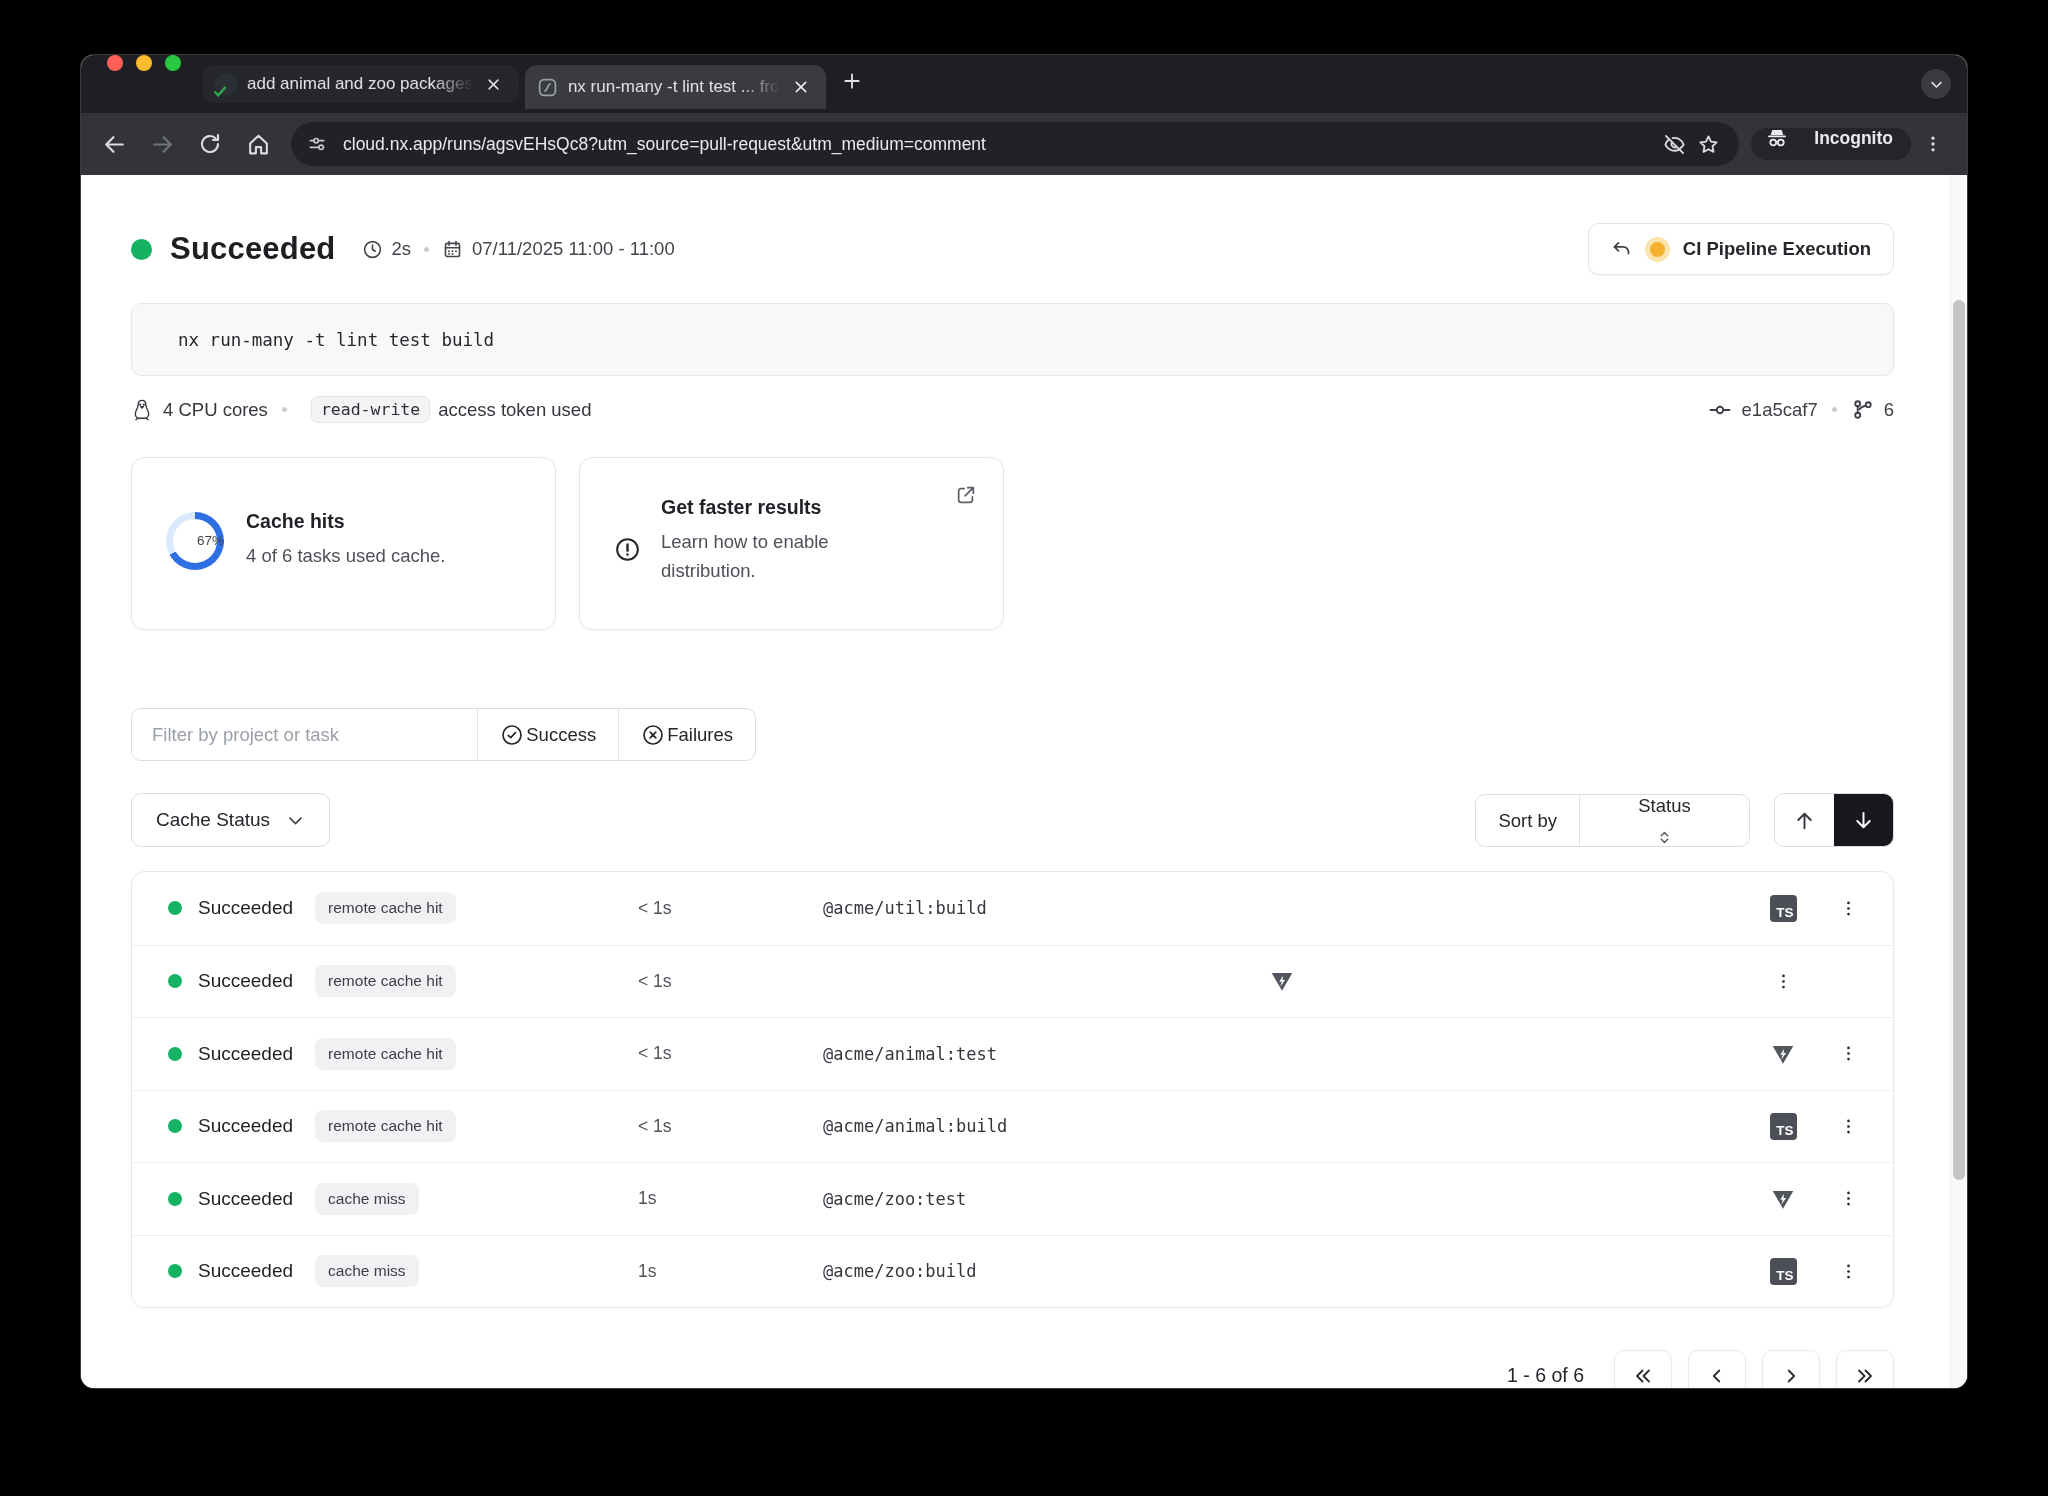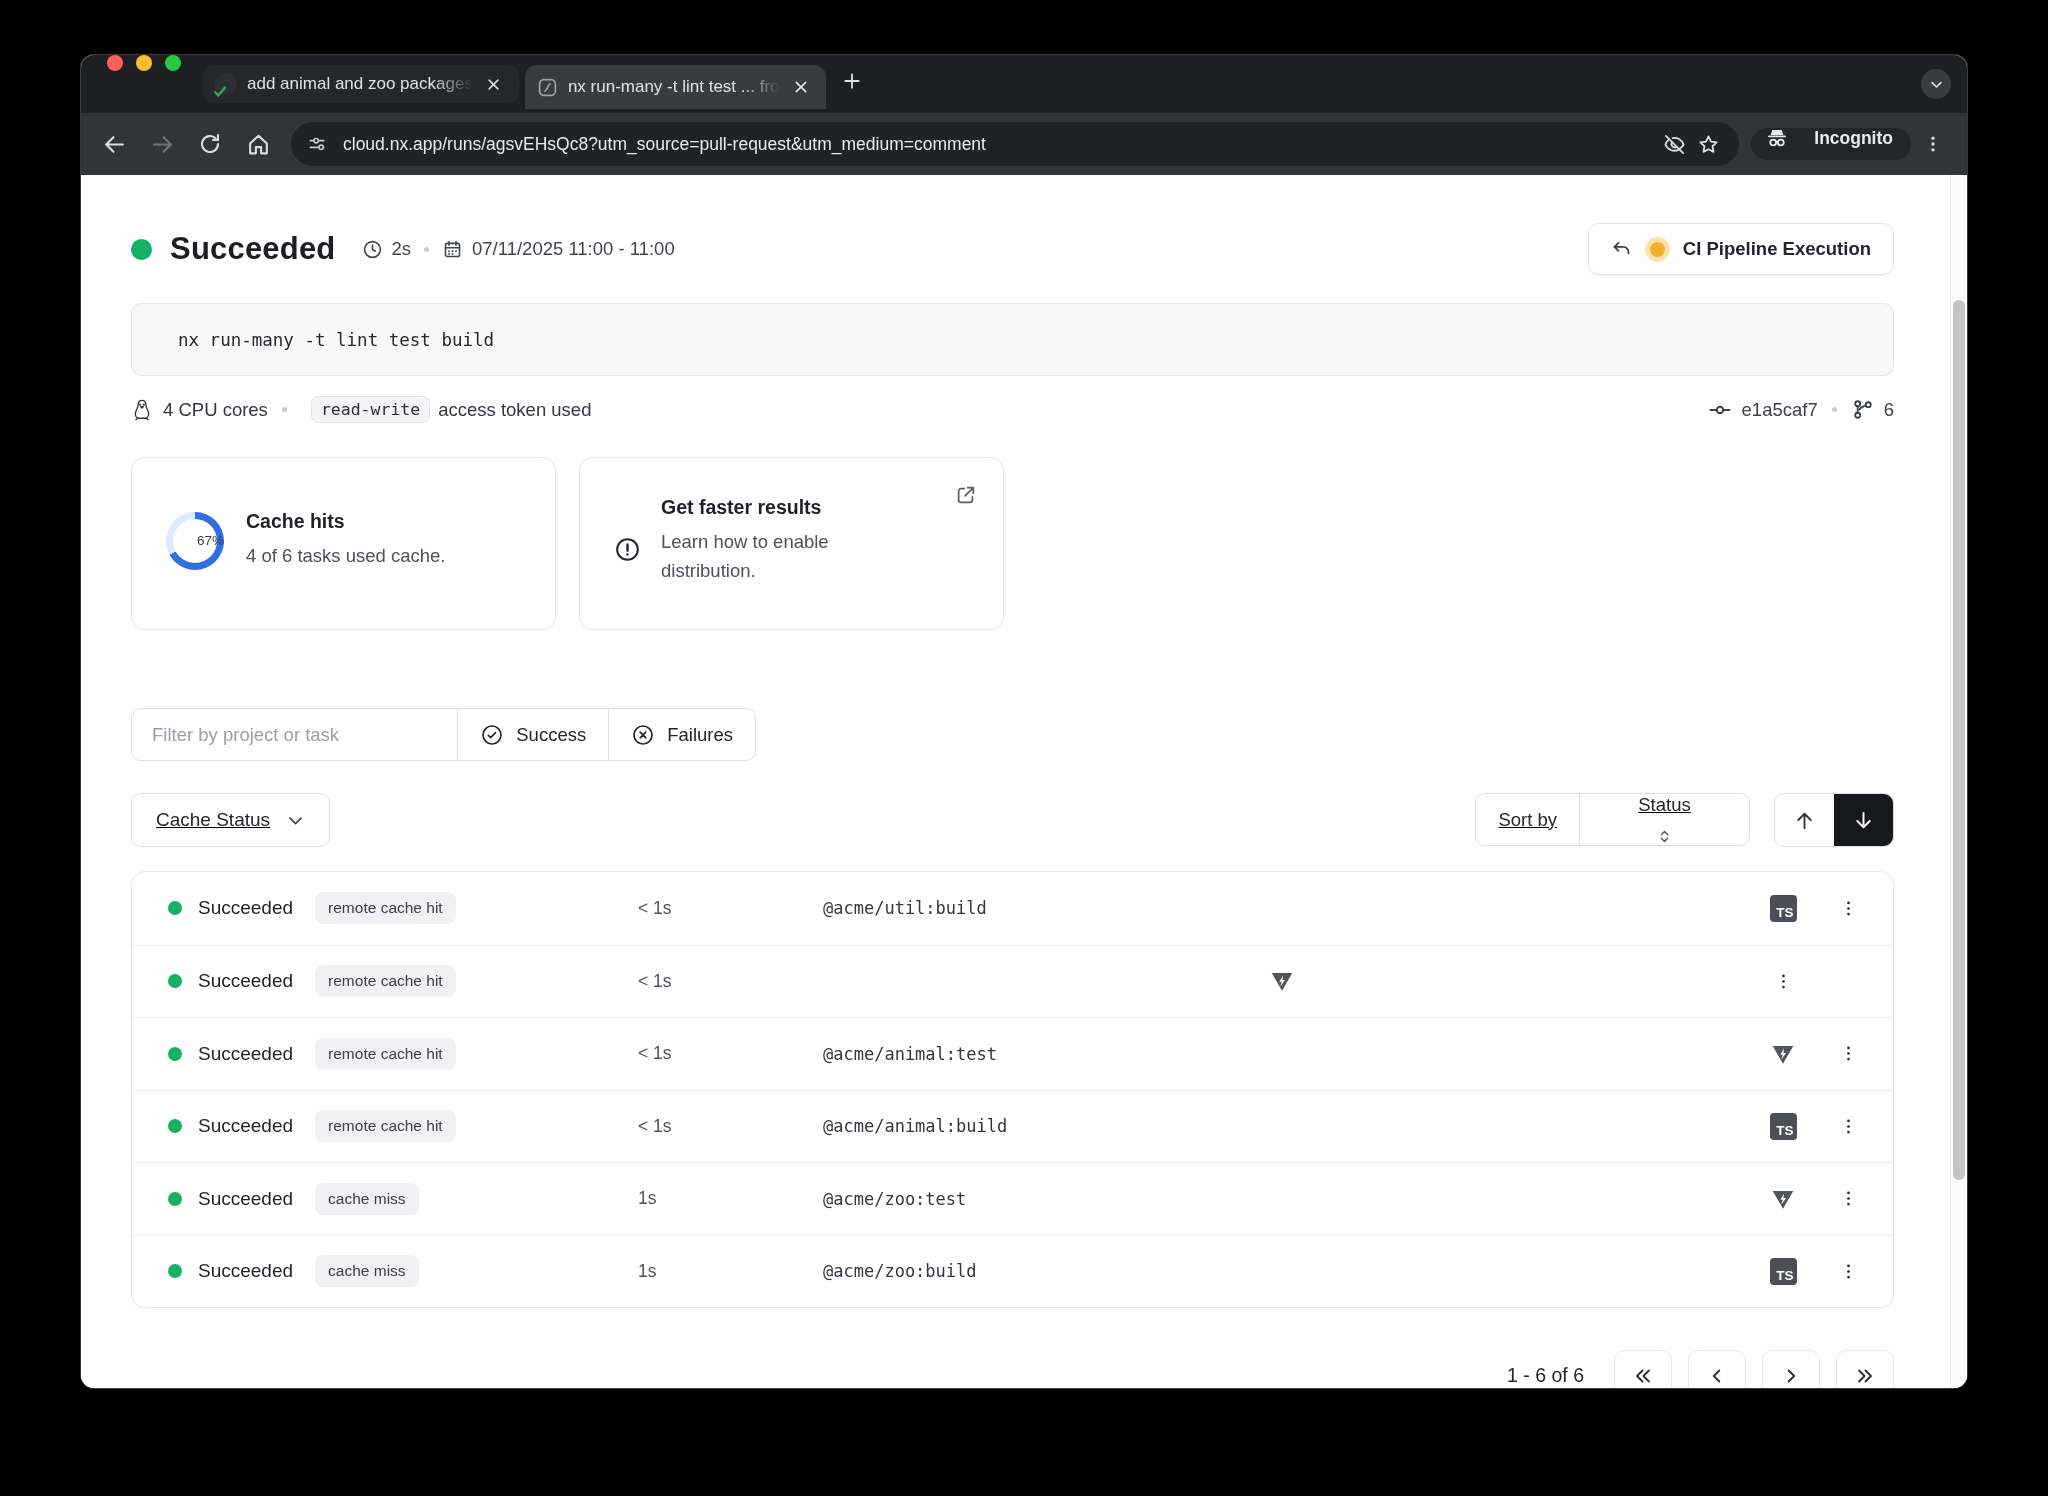--- a/index.html
+++ b/index.html
@@ -81,7 +81,7 @@
 
   .filterbar { margin-top:78px; display:flex; height:53px; width:625px;
                border:1px solid #dcdde1; border-radius:10px; background:#fff; overflow:hidden; }
-  .filterseg { display:flex; align-items:center; gap:12px; padding:0 22px; border-left:1px solid #e2e3e7;
+  .filterseg { display:flex; align-items:center; gap:2px; padding:0 22px; border-left:1px solid #e2e3e7;
                font-size:18.5px; color:#23262b; white-space:nowrap; }
   .filterinput { border:none; outline:none; flex:1; min-width:0; padding:0 20px; font-size:18.5px;
                  font-family:"Liberation Sans",sans-serif; color:#23262b; }

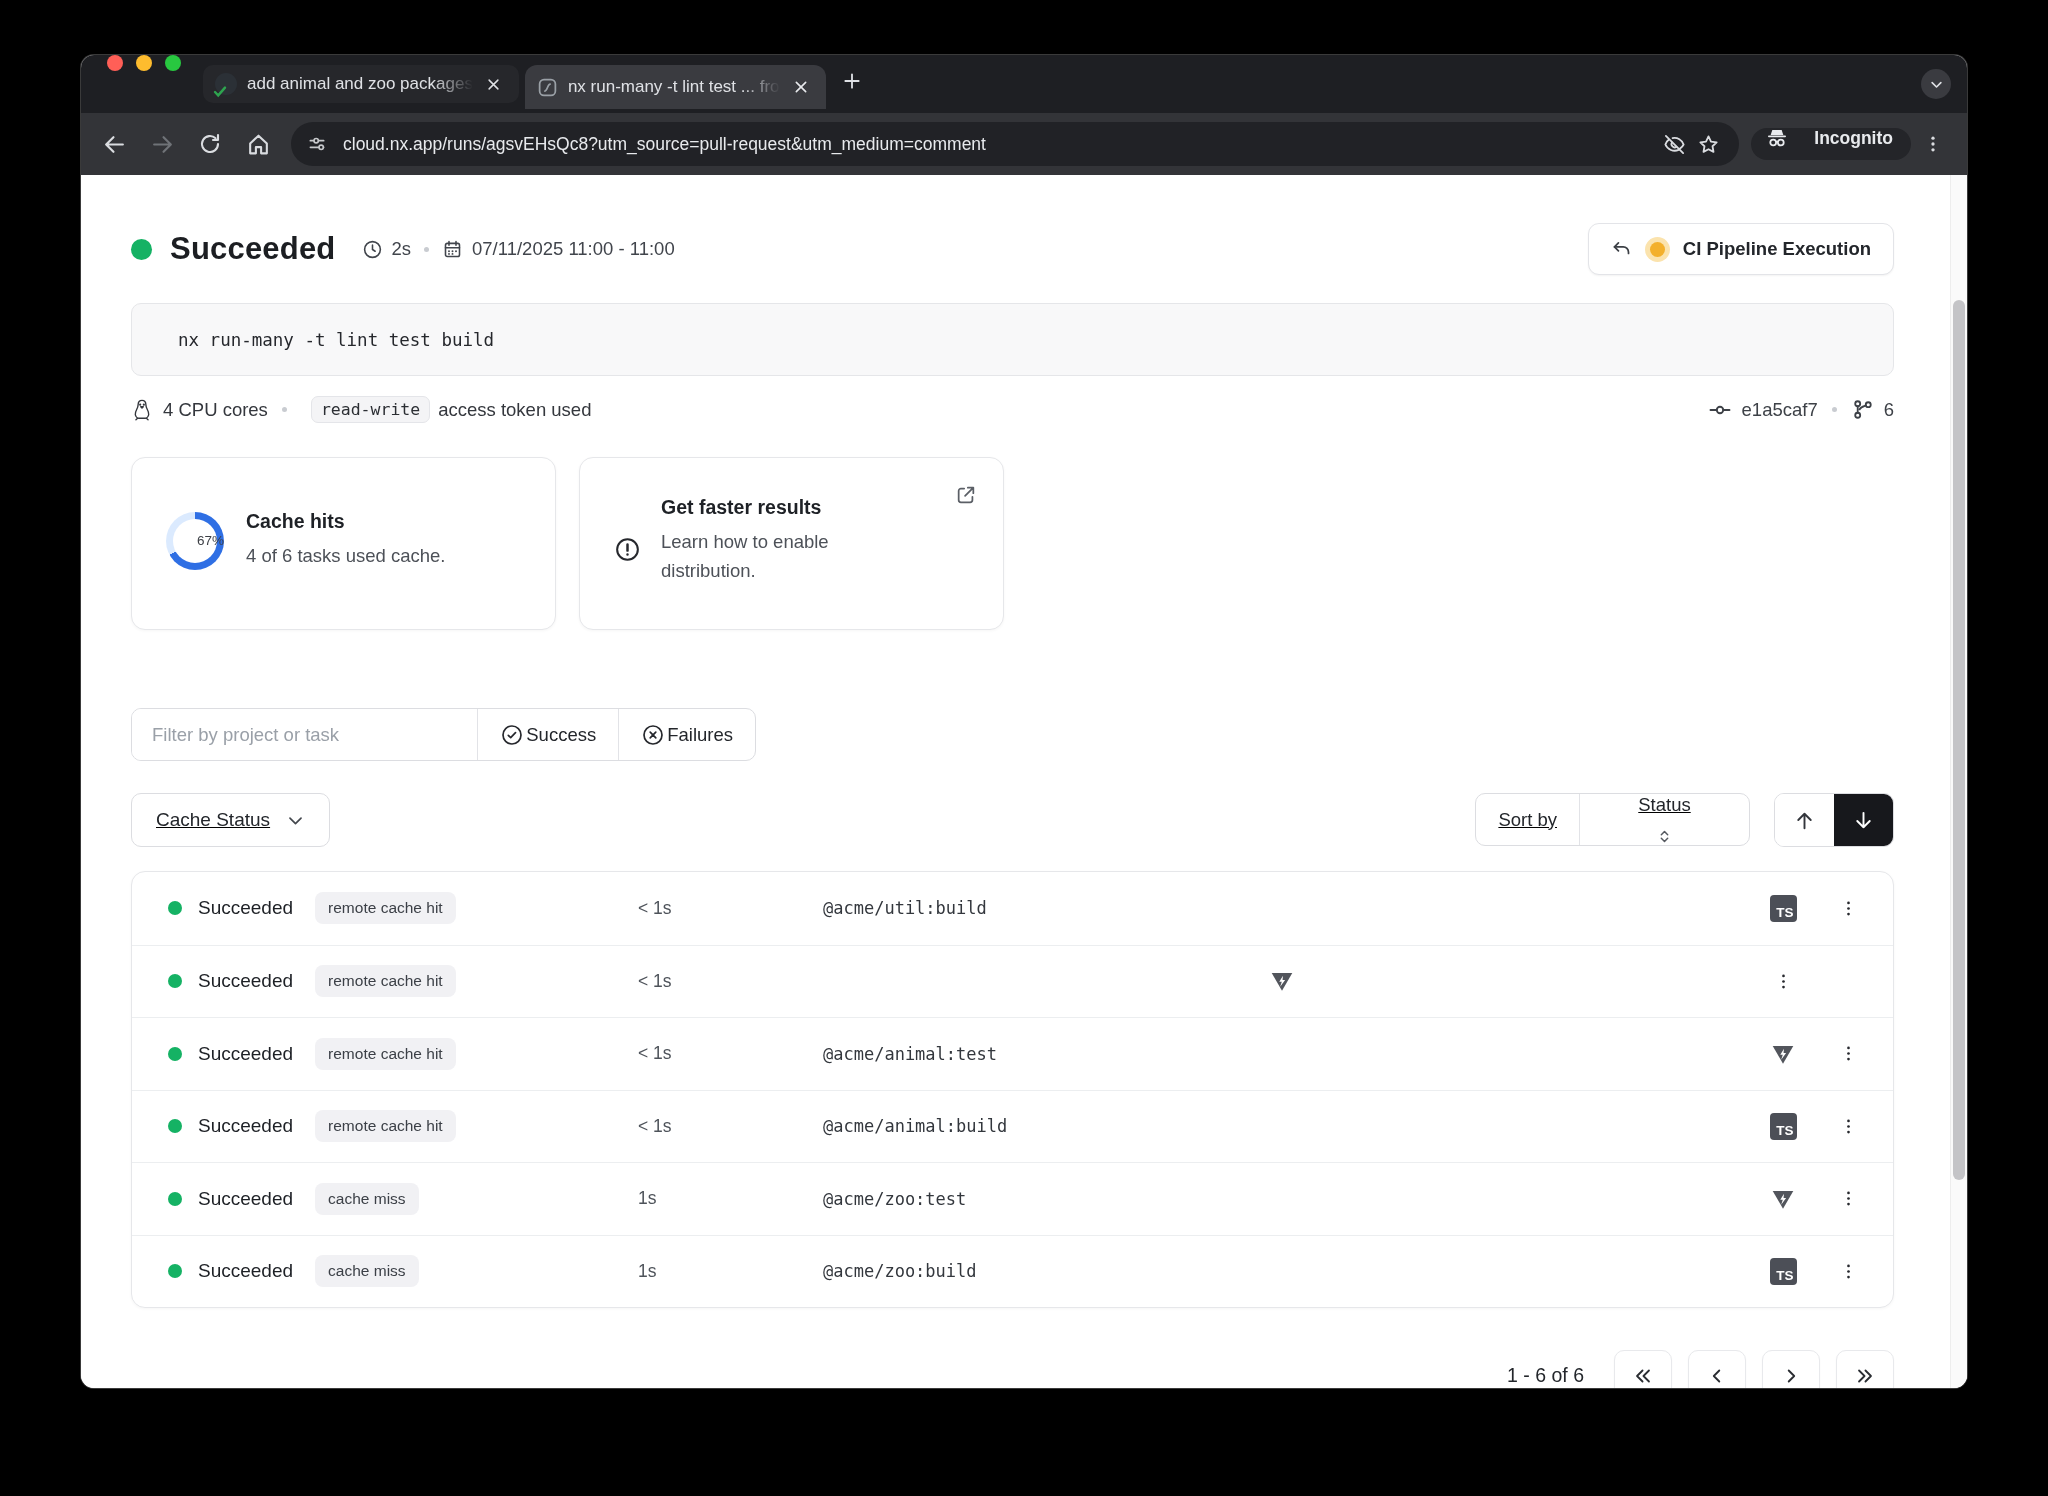--- a/index.html
+++ b/index.html
@@ -87,7 +87,7 @@
                  font-family:"Liberation Sans",sans-serif; color:#23262b; }
   .filterinput::placeholder { color:#9aa0a8; }
 
-  .controlrow { margin-top:32px; display:flex; align-items:flex-start;text-decoration:underline; }
+  .controlrow { margin-top:32px; display:flex; align-items:flex-end; }
   .dropbtn { height:54px; padding:0 24px; border:1px solid #dcdde1; border-radius:10px; background:#fff;
              display:flex; align-items:center; gap:16px; font-size:19px; color:#23262b; }
   .sortgroup { margin-left:auto; display:flex; height:53px; border:1px solid #dcdde1; border-radius:10px; overflow:hidden; background:#fff; }

